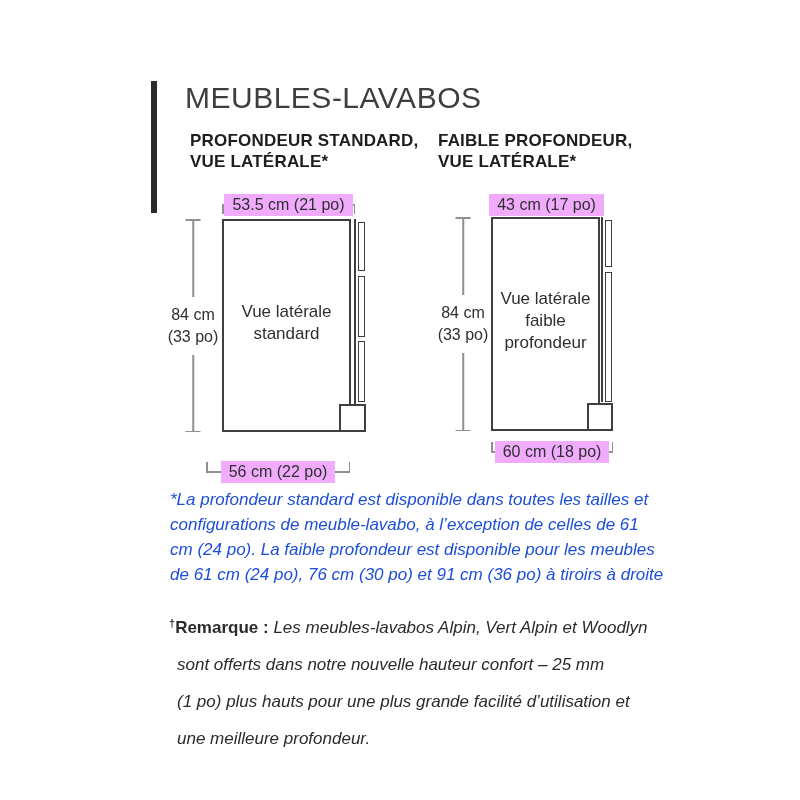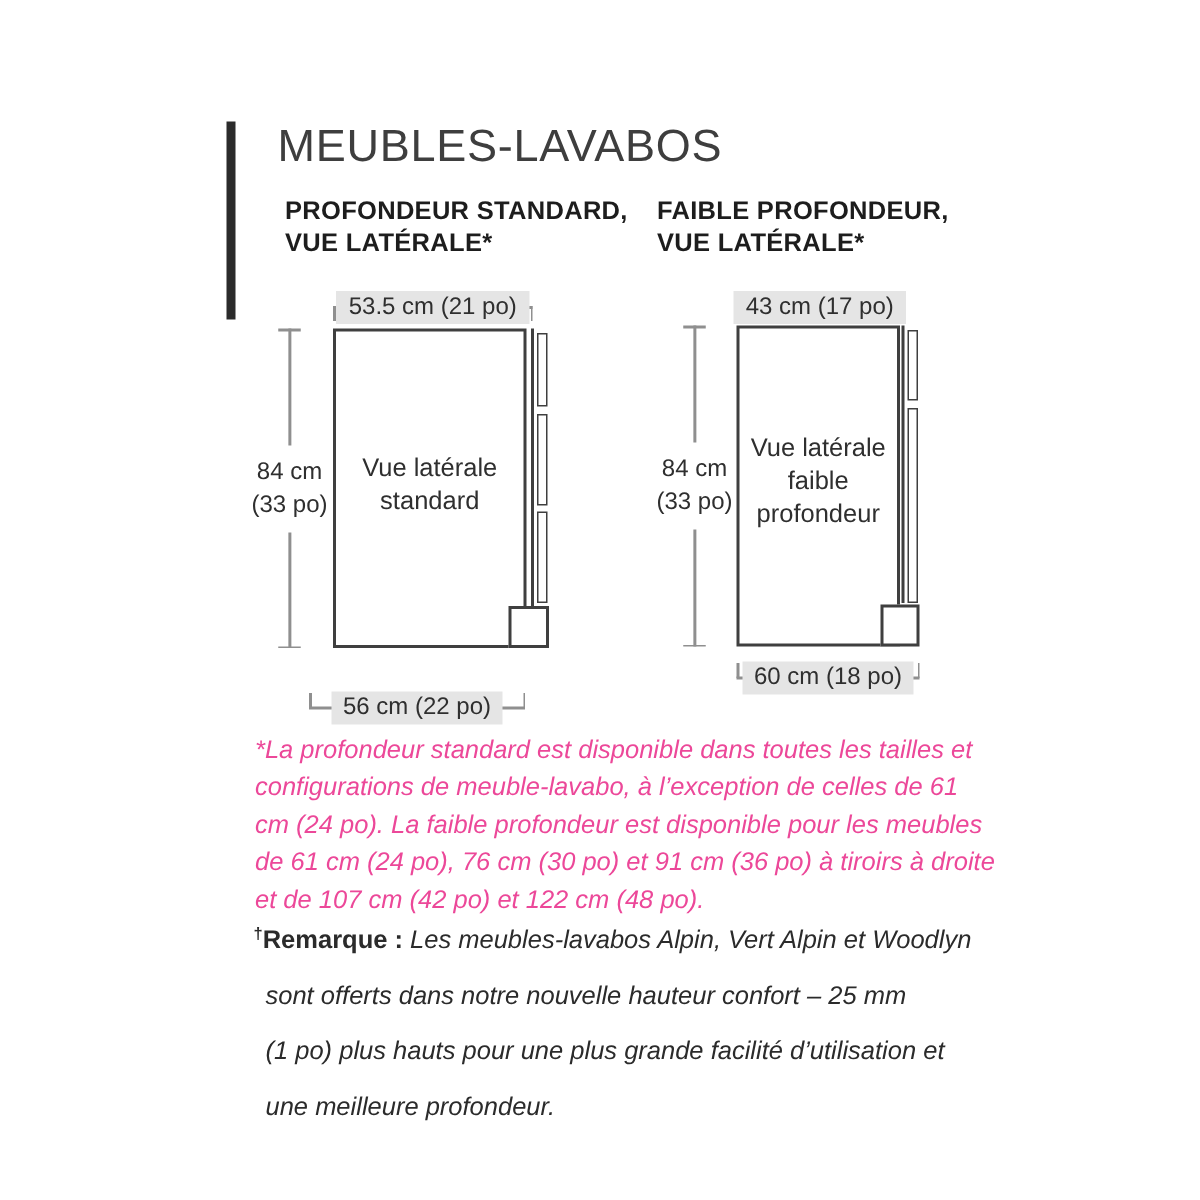--- a/index.html
+++ b/index.html
@@ -31,7 +31,7 @@
   .hdim .tick-l{left:0;} .hdim .tick-r{right:0;}
   .hdim.down .tick-l,.hdim.down .tick-r{top:10px;}
   .hdim.up .tick-l,.hdim.up .tick-r{top:1px;}
-  .hdim .lbl{position:relative;z-index:1;background:#e5e5e5;padding:0 8px;font-size:16px;
+  .hdim .lbl{position:relative;z-index:1;background:#f0abfc;padding:0 8px;font-size:16px;
     line-height:22px;color:#2f2f2f;white-space:nowrap;}
 
   .vdim{position:absolute;width:54px;}

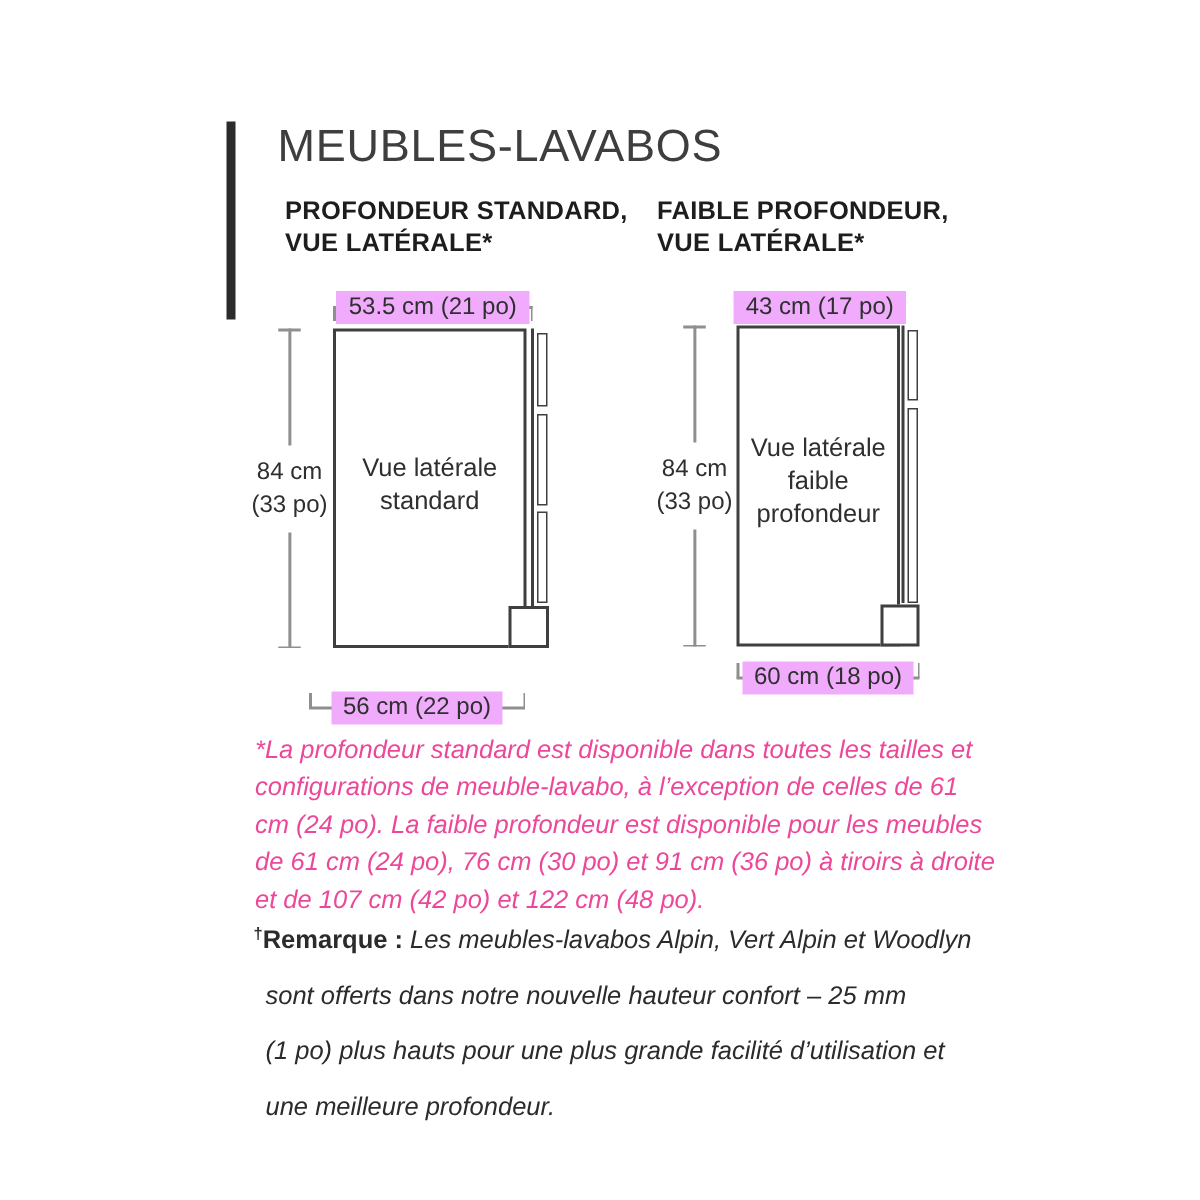--- a/index.html
+++ b/index.html
@@ -43,7 +43,7 @@
 
   
   .footnote{position:absolute;left:170px;top:487px;font-style:italic;font-size:17px;
-    line-height:25px;color:#ec4899;white-space:nowrap;}
+    line-height:25px;color:#1d4ed8;white-space:nowrap;}
   .remark{position:absolute;left:169px;top:611px;font-size:17px;line-height:25px;
     color:#2b2b2b;white-space:nowrap;}
   .remark-marker{font-weight:bold;font-size:11px;vertical-align:6px;}

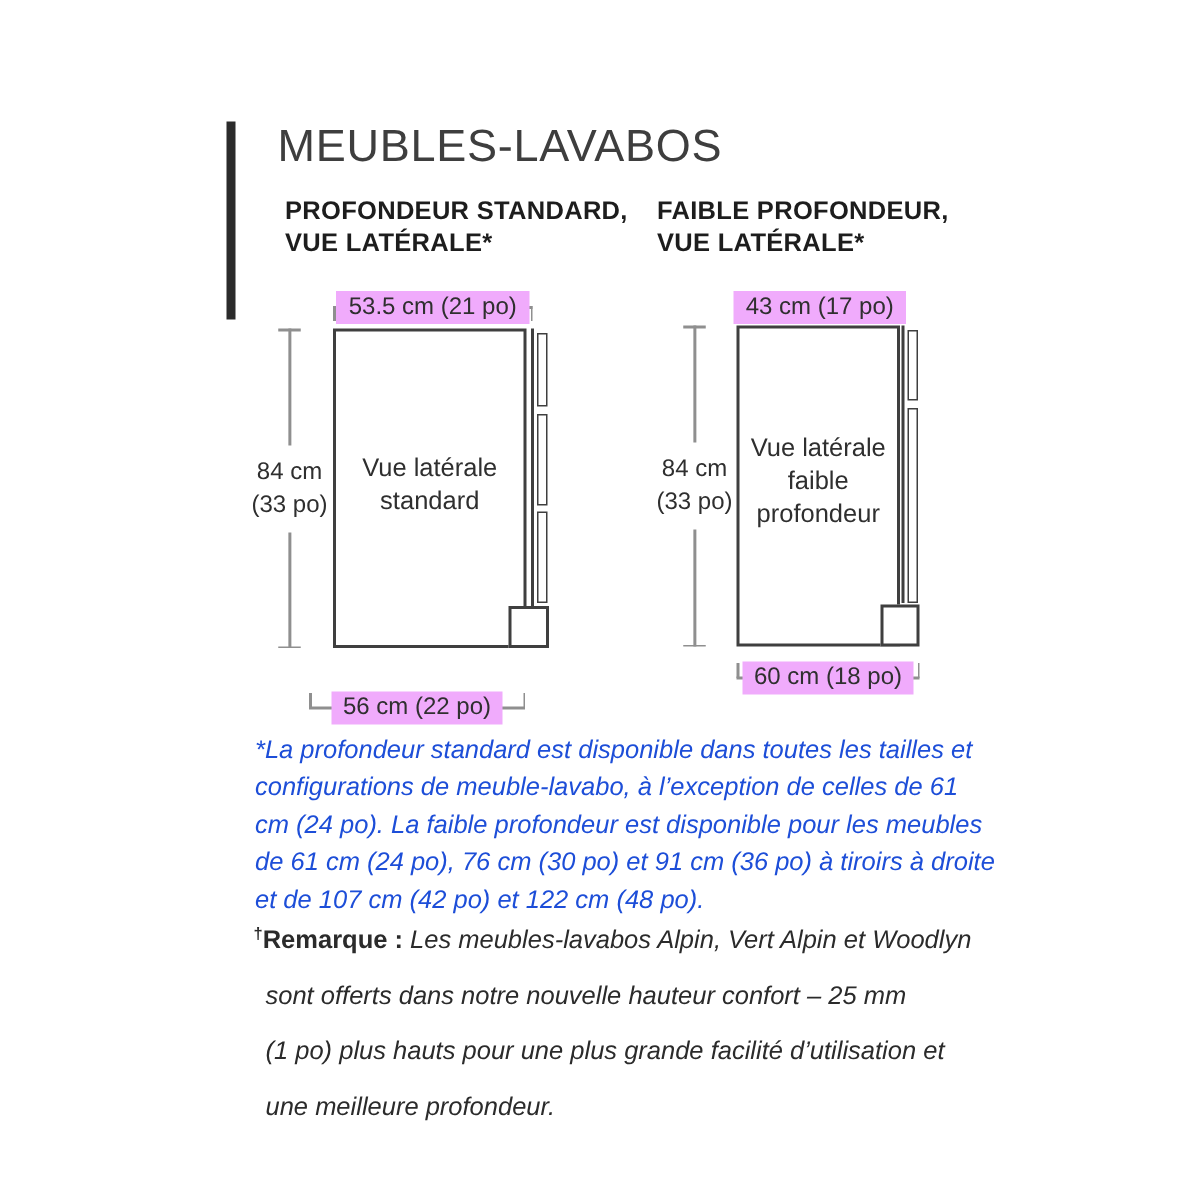--- a/index.html
+++ b/index.html
@@ -149,7 +149,6 @@
     <div>configurations de meuble-lavabo, à l’exception de celles de 61</div>
     <div>cm (24 po). La faible profondeur est disponible pour les meubles</div>
     <div>de 61 cm (24 po), 76 cm (30 po) et 91 cm (36 po) à tiroirs à droite</div>
-    <div>et de 107 cm (42 po) et 122 cm (48 po).</div>
   </div>
 
   <div class="remark">

